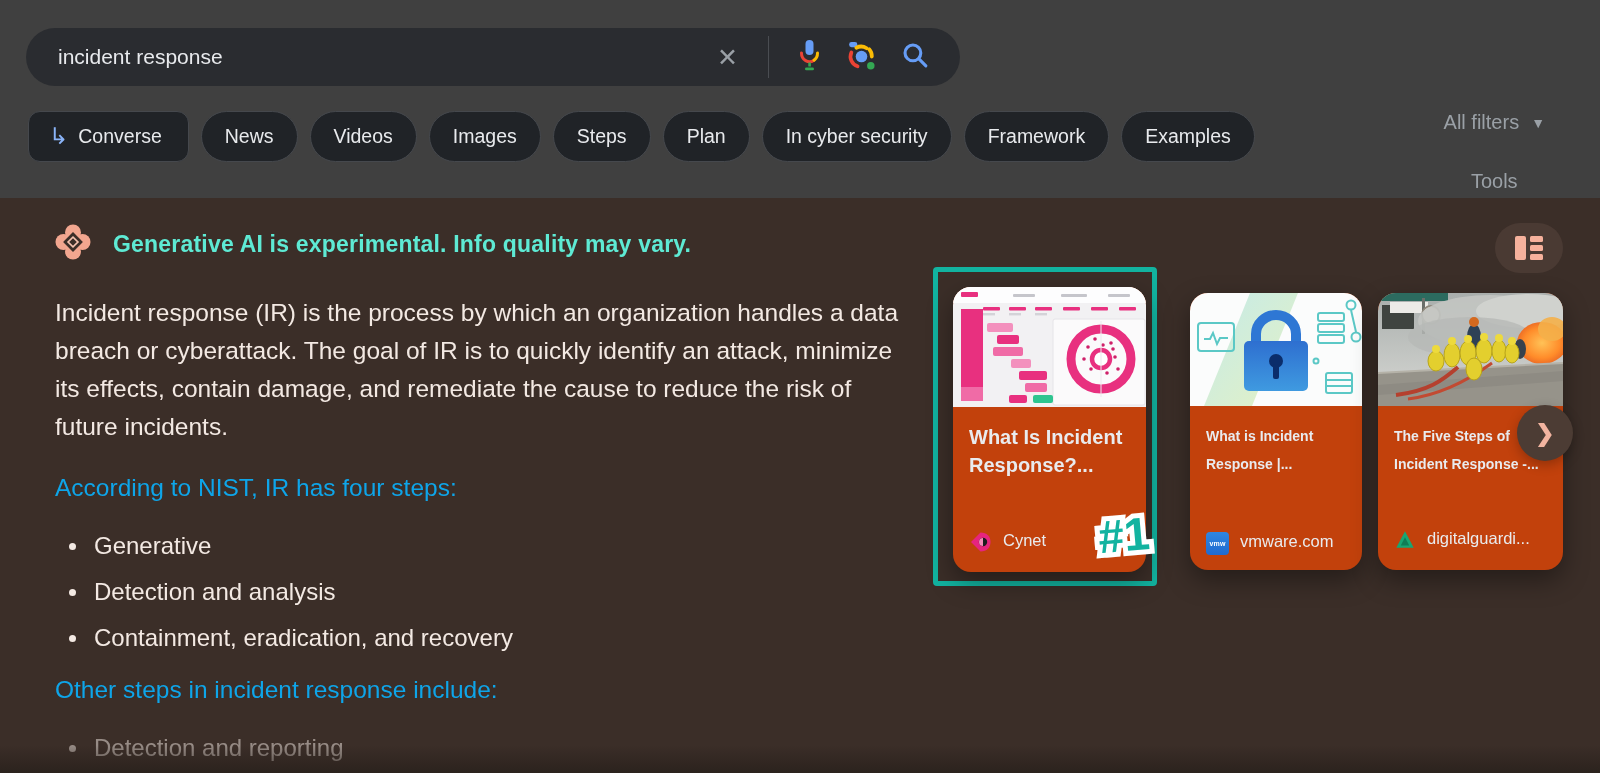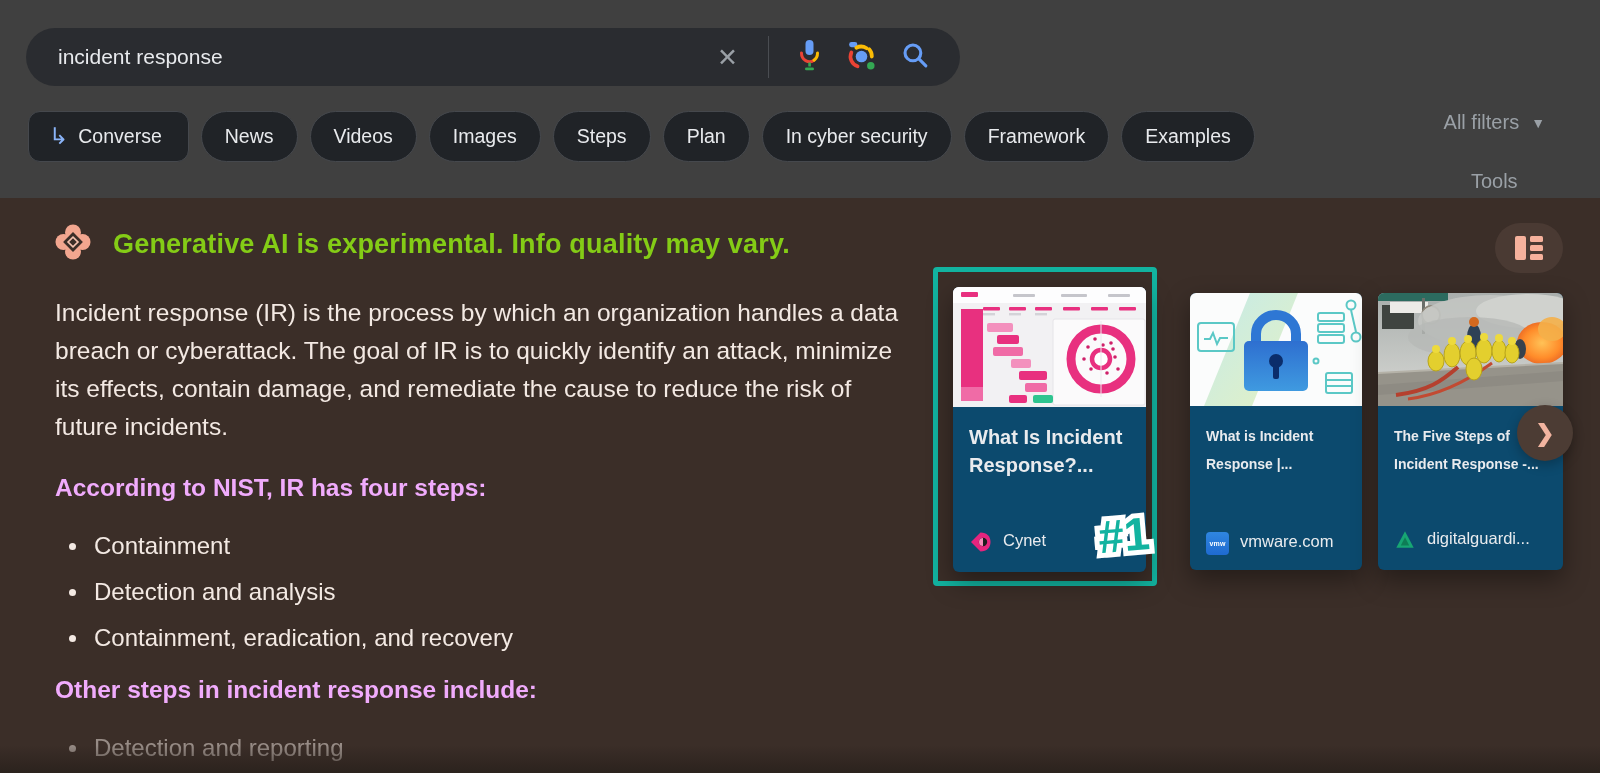--- a/index.html
+++ b/index.html
@@ -41,7 +41,7 @@
   
   .ai-section { position:absolute; top:198px; left:0; width:1600px; height:575px; background:#3b2e28; }
   .notice-row { position:absolute; left:55px; top:26px; display:flex; align-items:center; gap:22px; }
-  .notice-text { font-size:27px; color:#84cc16; letter-spacing:.2px; }
+  .notice-text { font-size:23px; color:#5eead4; letter-spacing:.2px; }
   .notice-text b { font-weight:700; }
   .grid-view-btn {
     position:absolute; right:37px; top:25px; width:68px; height:50px;

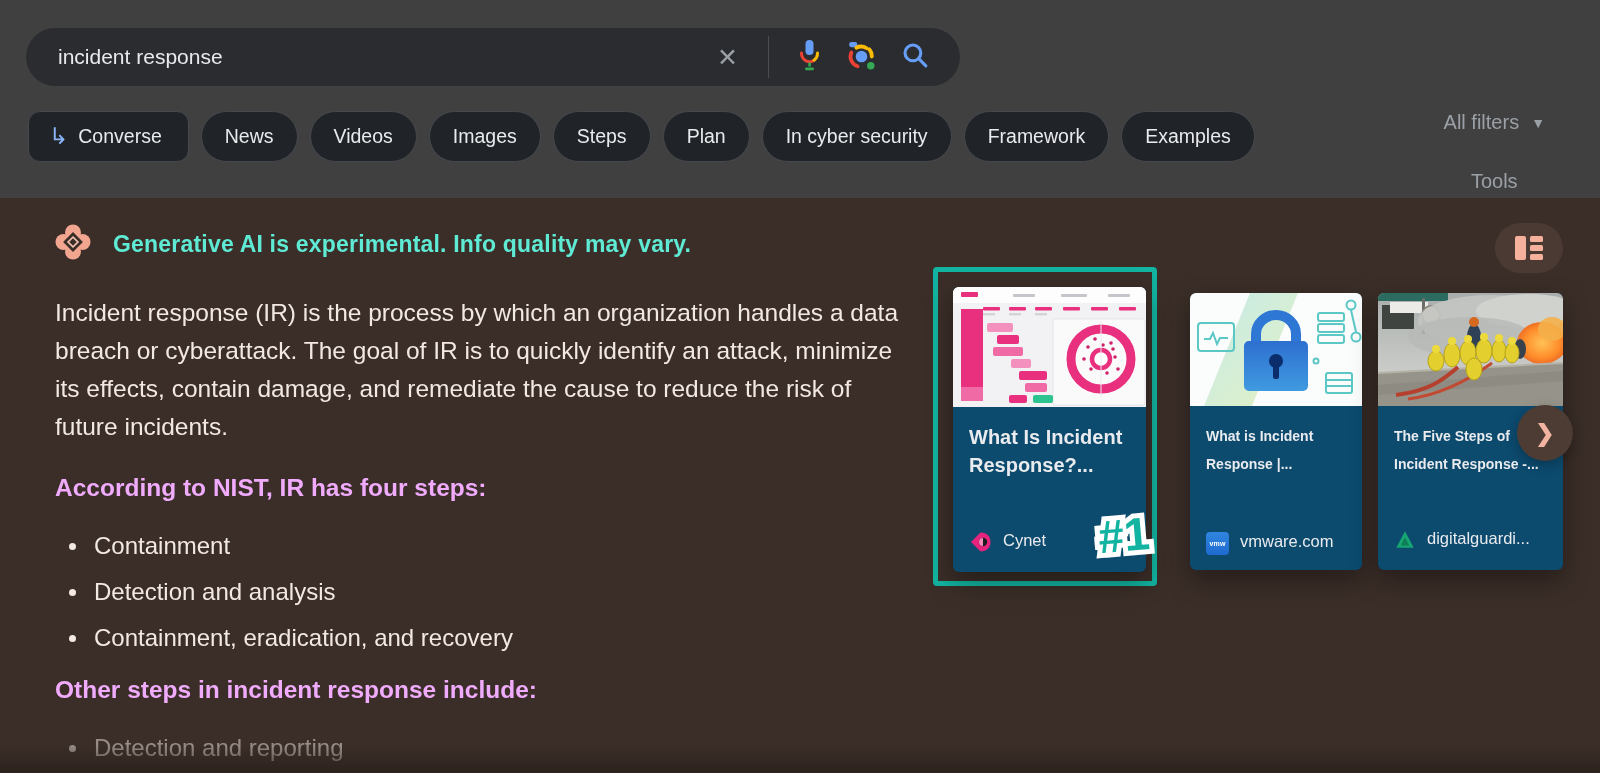--- a/index.html
+++ b/index.html
@@ -66,7 +66,7 @@
     border:5px solid #12b3a0; border-radius:4px;
   }
   .img-card {
-    position:absolute; background:#0c4a6e; border-radius:6px; overflow:hidden;
+    position:absolute; background:#c2410c; border-radius:18px; overflow:hidden;
     box-shadow:0 10px 26px rgba(0,0,0,.38); cursor:pointer;
   }
   .card-1 { left:953px; top:89px; width:193px; height:285px; }

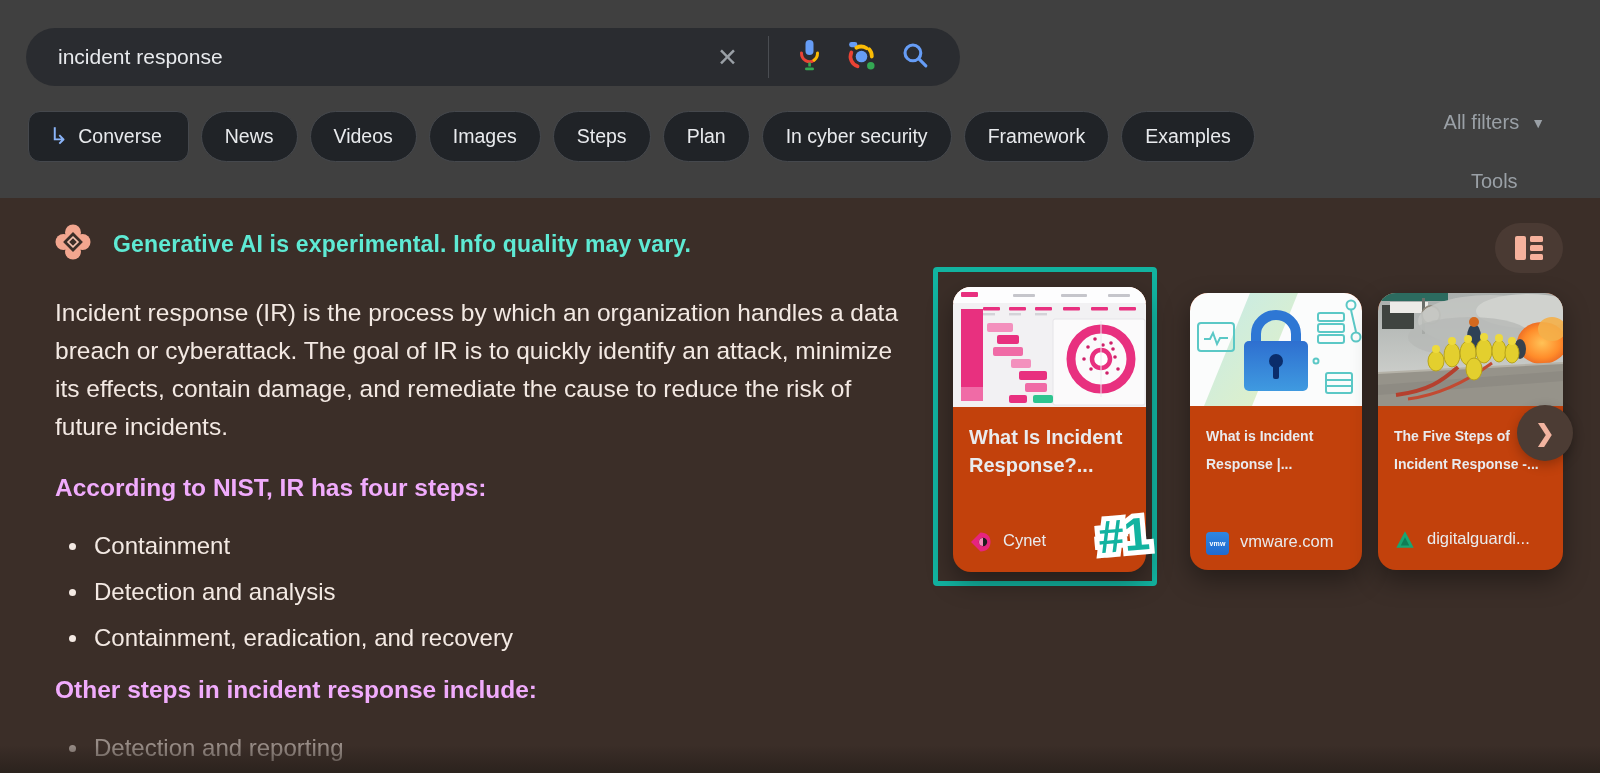--- a/index.html
+++ b/index.html
@@ -54,7 +54,7 @@
 
   .answer-col { position:absolute; left:55px; top:96px; width:852px; color:#f3e9e3; }
   .answer-par { font-size:24.5px; line-height:38px; margin-bottom:27px; }
-  .sub-heading { font-size:24.5px; line-height:30px; font-weight:700; color:#f0abfc; margin-bottom:31px; }
+  .sub-heading { font-size:24.5px; line-height:30px; font-weight:400; color:#0ea5e9; margin-bottom:31px; }
   ul.steps { list-style:none; margin-bottom:25px; }
   ul.steps li { display:flex; align-items:center; gap:18px; font-size:24px; line-height:24px; margin-bottom:22px; padding-left:14px; }
   .dot { width:7px; height:7px; border-radius:50%; background:#f3e9e3; flex:none; }

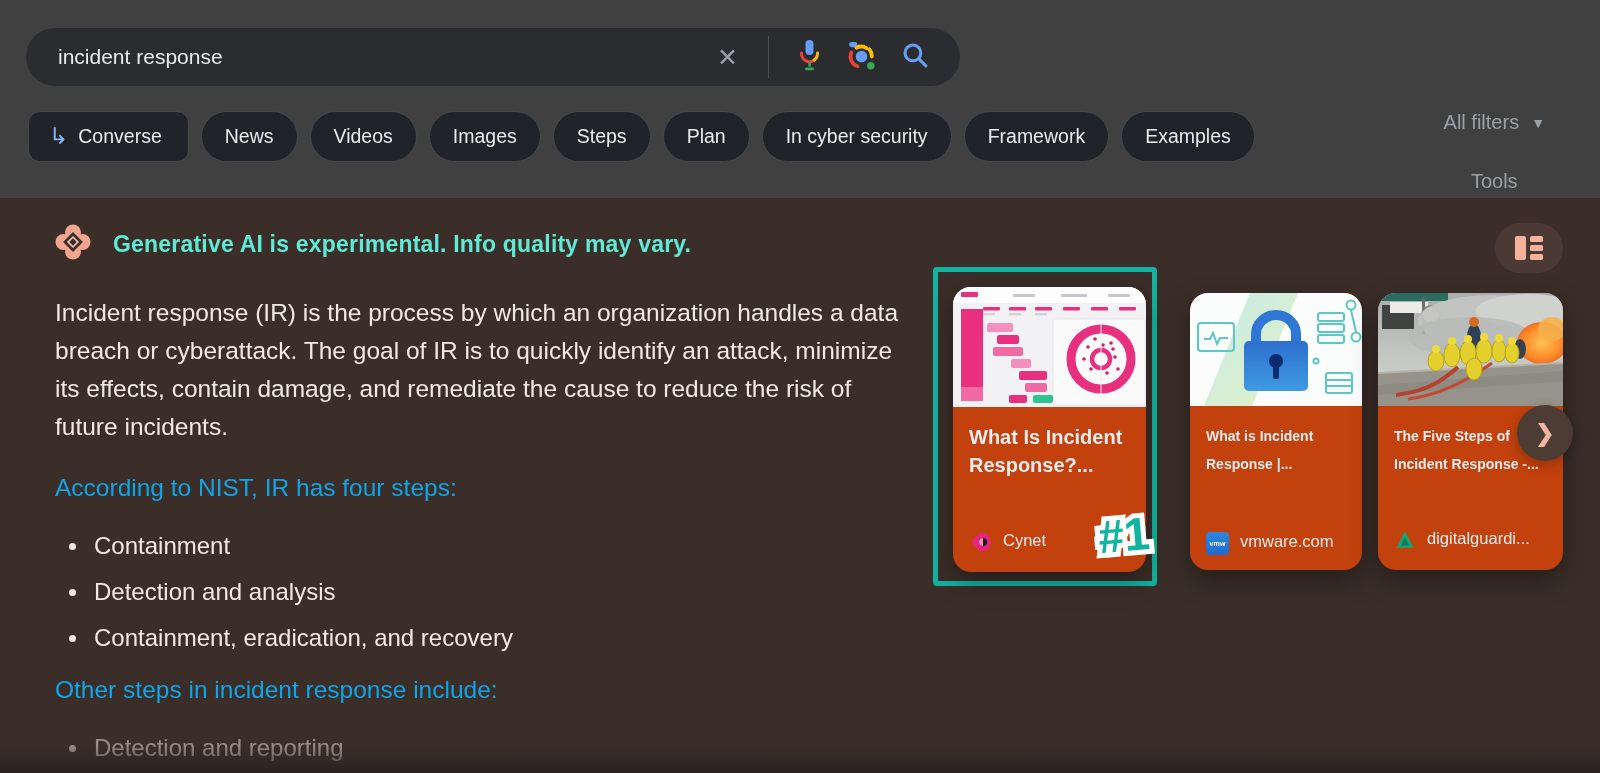--- a/index.html
+++ b/index.html
@@ -209,7 +209,7 @@
     <ul class="steps">
       <li>
           <span class="dot"></span>
-          <span>Containment</span>
+          <span>Generative</span>
         </li>
       <li>
           <span class="dot"></span>

